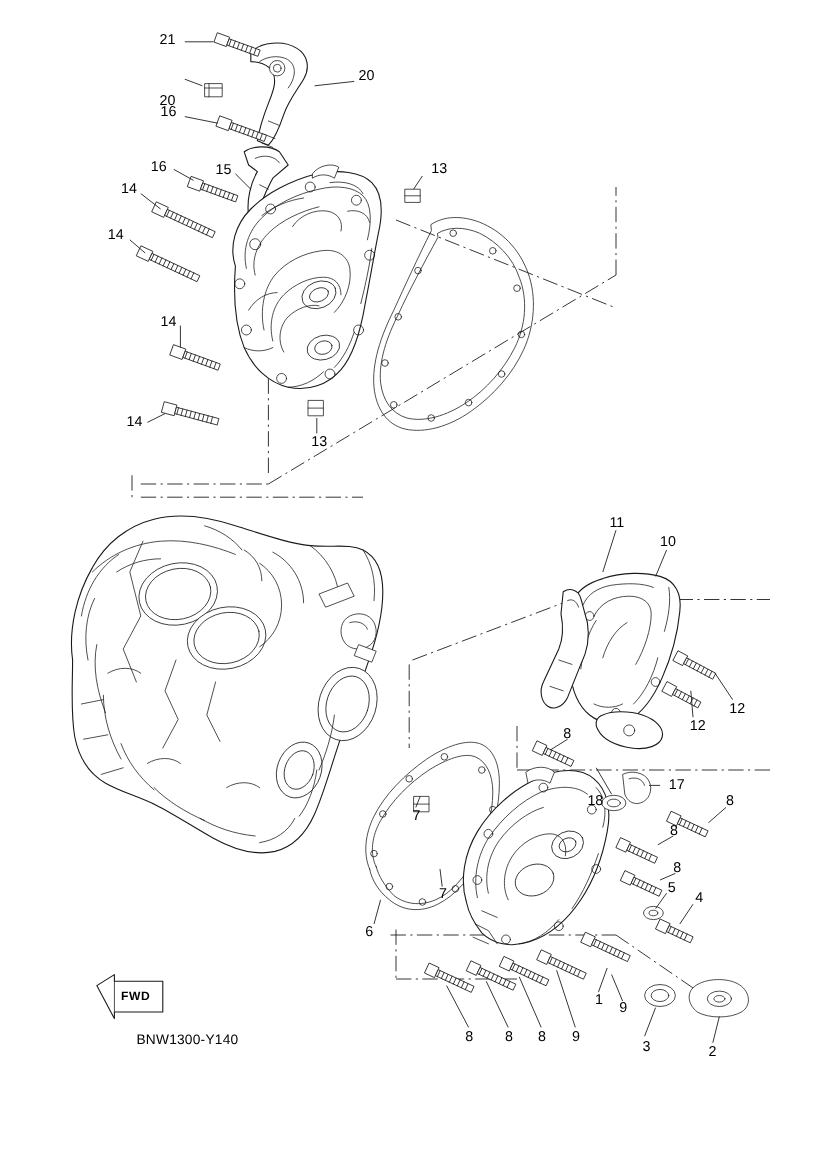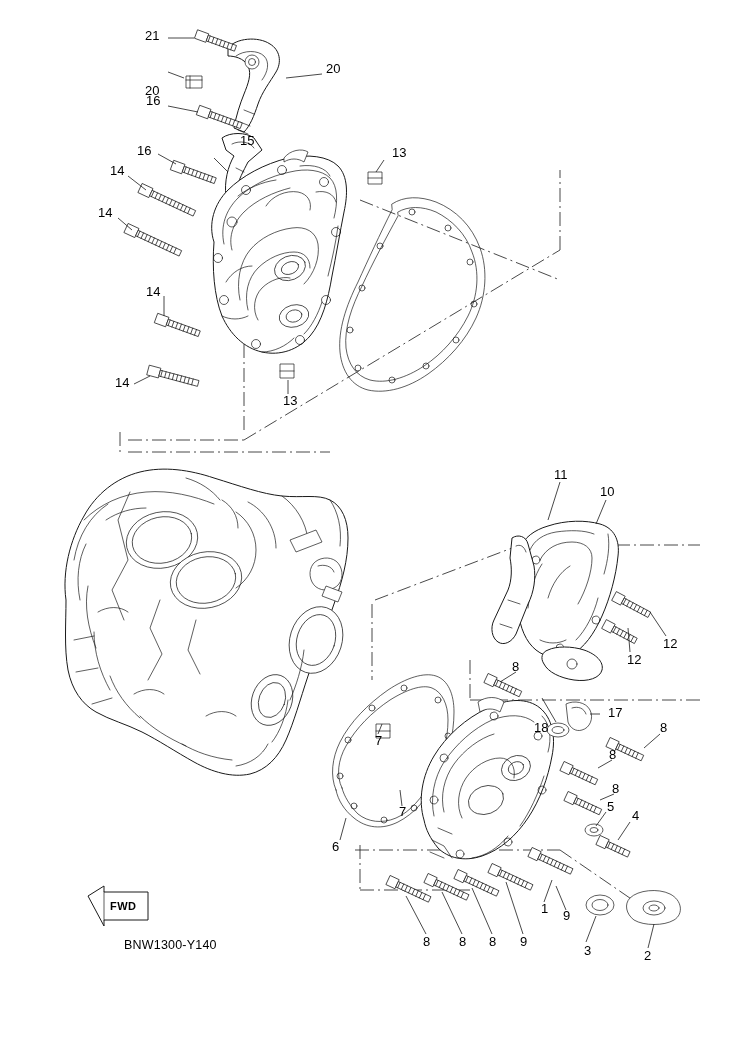--- a/index.html
+++ b/index.html
@@ -515,7 +515,7 @@
   <div class="callout" style="left:326px; top:62px;">20</div>
   <div class="callout" style="left:146px; top:94px;">16</div>
   <div class="callout" style="left:137px; top:144px;">16</div>
-  <div class="callout" style="left:196px; top:134px;margin-left:44px;">15</div>
+  <div class="callout" style="left:196px; top:147px;">15</div>
   <div class="callout" style="left:392px; top:146px;">13</div>
   <div class="callout" style="left:110px; top:164px;">14</div>
   <div class="callout" style="left:98px; top:206px;">14</div>

